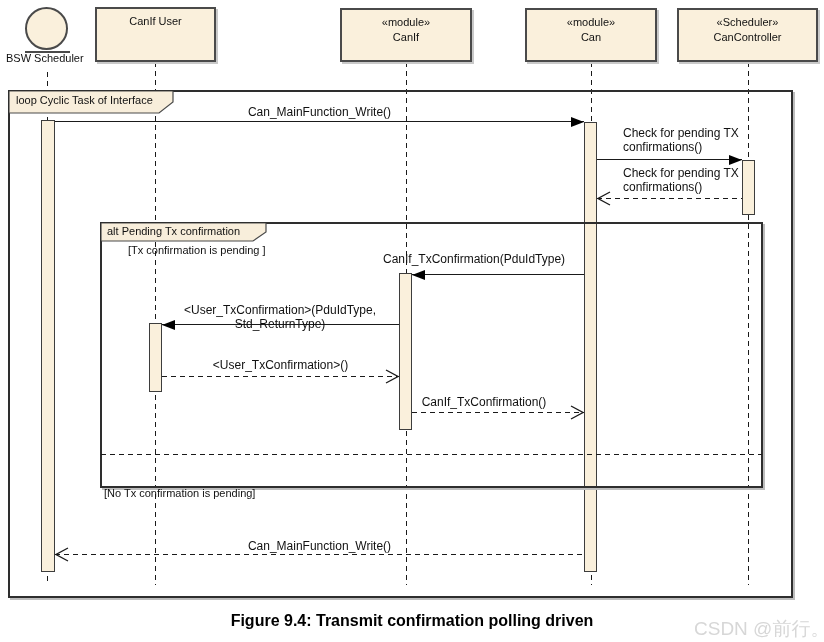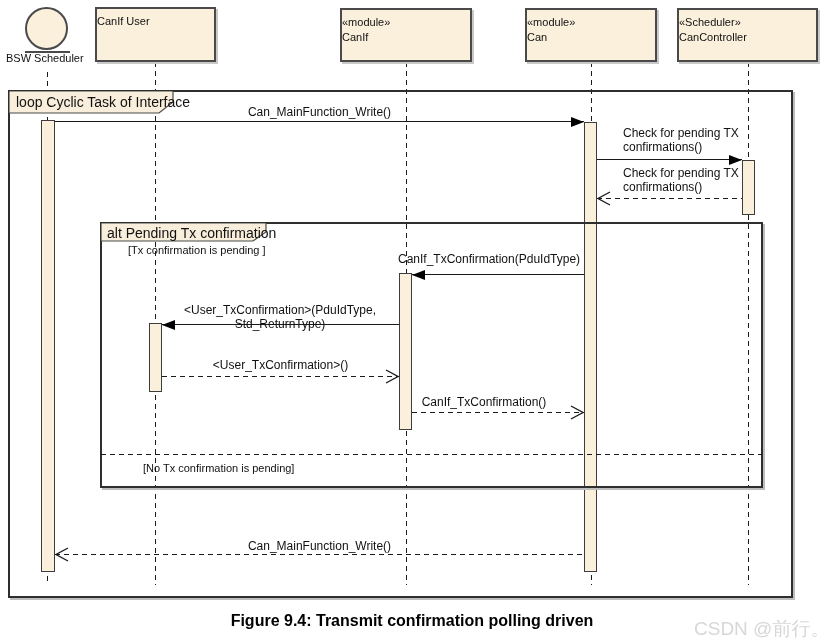--- a/index.html
+++ b/index.html
@@ -13,7 +13,7 @@
 
   
   .pbox { position:absolute; background:#faf0dc; border:2px solid #4a4a4a;
-    box-shadow:2px 2px 0 #c9c9c9; z-index:2; 
+    box-shadow:2px 2px 0 #c9c9c9; z-index:2; text-align:center;
     font-size:11px; color:#111; padding-top:5px; line-height:15px; }
 
   

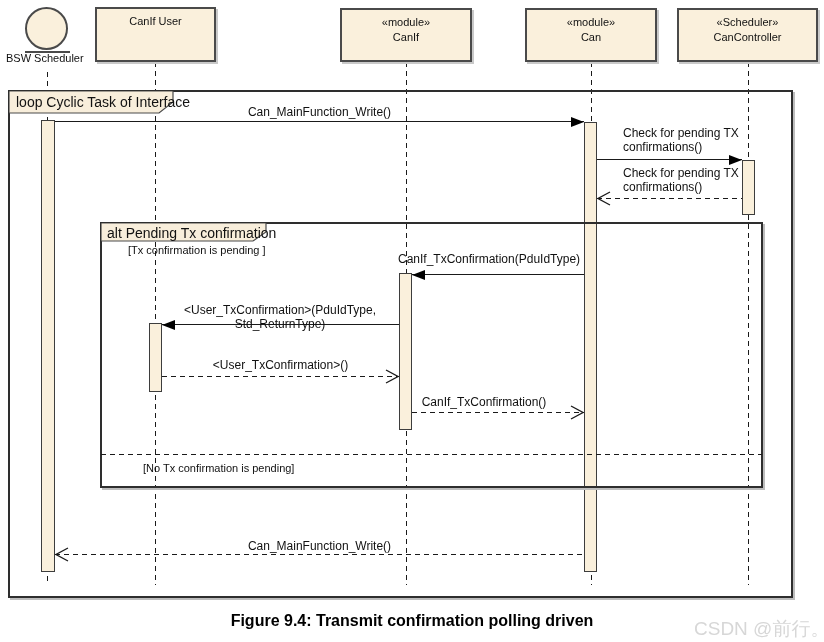--- a/index.html
+++ b/index.html
@@ -25,7 +25,7 @@
   
   .frame { position:absolute; border:2px solid #2e2e2e; box-shadow:2px 2px 0 #bdbdbd; z-index:4; pointer-events:none; }
   .frame-header-svg { position:absolute; z-index:5; }
-  .frame-label { position:absolute; z-index:6; font-size:14px; color:#111; white-space:nowrap; }
+  .frame-label { position:absolute; z-index:6; font-size:11px; color:#111; white-space:nowrap; }
   .guard { position:absolute; z-index:6; font-size:11px; color:#111; white-space:nowrap; }
   .divider { position:absolute; height:1px; z-index:5;
     background:repeating-linear-gradient(90deg,#1a1a1a 0,#1a1a1a 5px,transparent 5px,transparent 9px); }

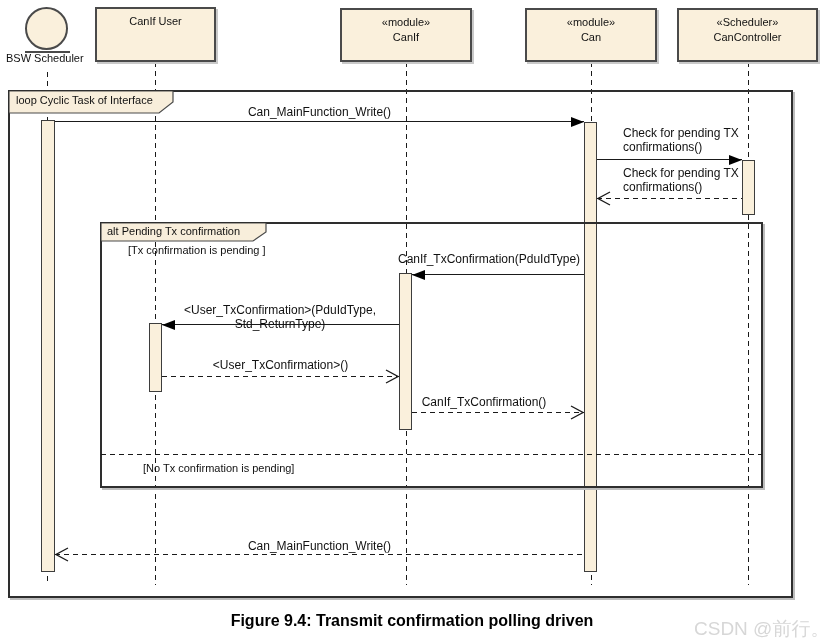--- a/index.html
+++ b/index.html
@@ -115,7 +115,7 @@
     <path d="M13,1 L1,7.5 L13,14" fill="none" stroke="#1a1a1a" stroke-width="1.3"></path>
   </svg>
 
-  <div class="mlabel tc" style="left:398px;top:252px;width:182px;">CanIf_TxConfirmation(PduIdType)</div>
+  <div class="mlabel tc" style="left:383px;top:252px;width:182px;">CanIf_TxConfirmation(PduIdType)</div>
   <div class="mline-solid" style="left:412px;top:274px;width:172px;"></div>
   <div class="head-fill-left" style="left:412px;top:270px;"></div>
 

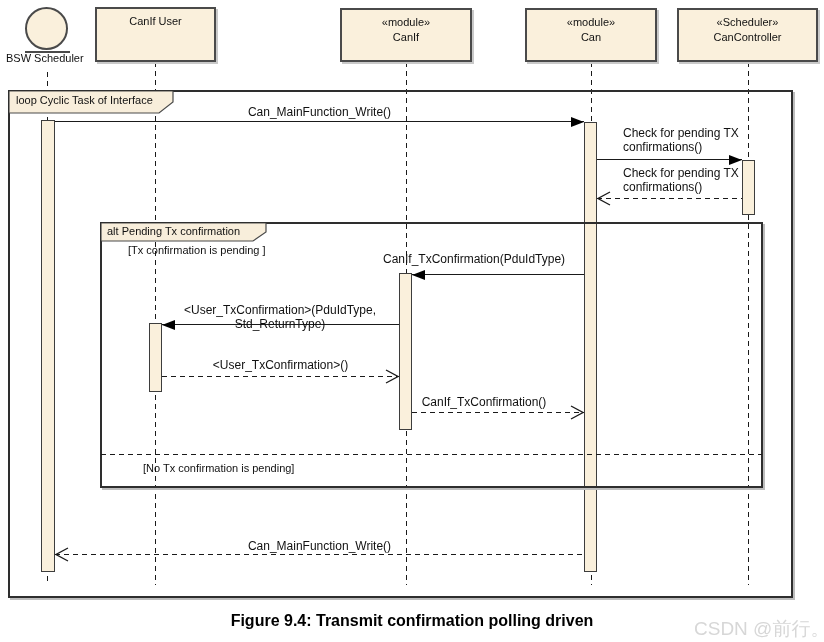--- a/index.html
+++ b/index.html
@@ -93,7 +93,7 @@
   <div class="frame-label" style="left:107px;top:225px;">alt Pending Tx confirmation</div>
   <div class="guard" style="left:92px;top:244px;padding-left:36px;">[Tx confirmation is pending ]</div>
   <div class="divider" style="left:101px;top:454px;width:661px;"></div>
-  <div class="guard" style="left:104px;top:462px;margin-left:39px;">[No Tx confirmation is pending]</div>
+  <div class="guard" style="left:104px;top:487px;">[No Tx confirmation is pending]</div>
 
   <div class="activation" style="left:41px;top:120px;height:452px;width:14px;"></div>
   <div class="activation" style="left:584px;top:122px;height:450px;"></div>

